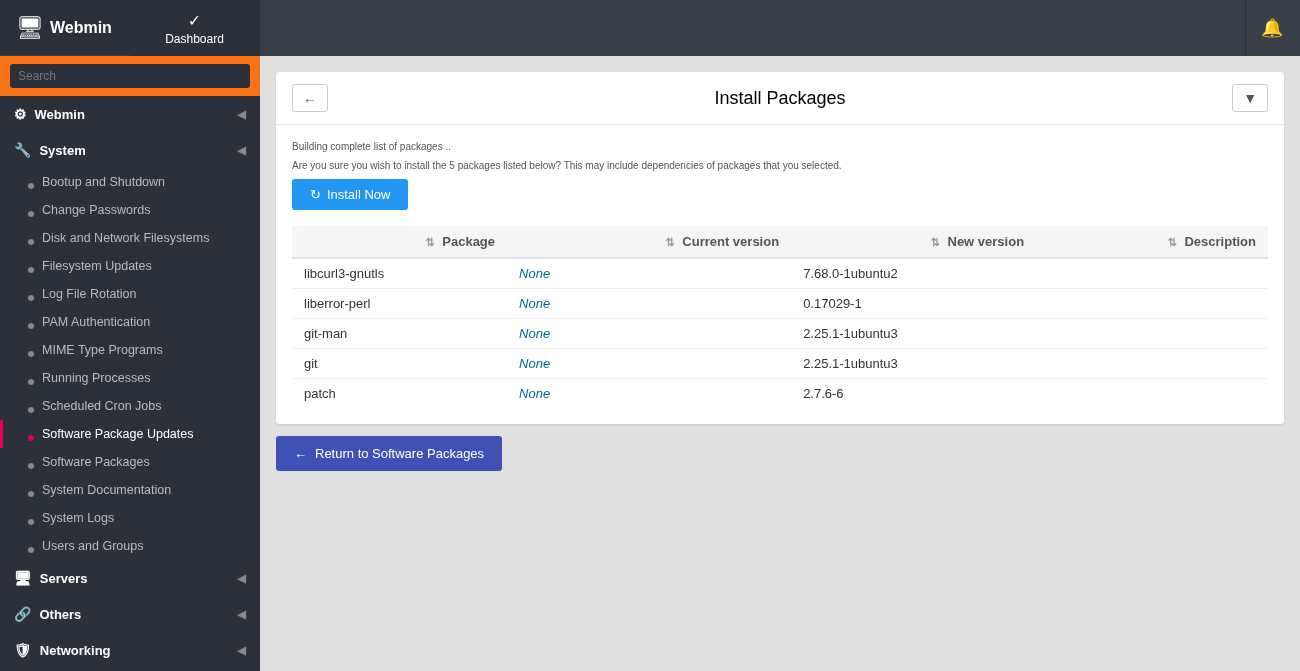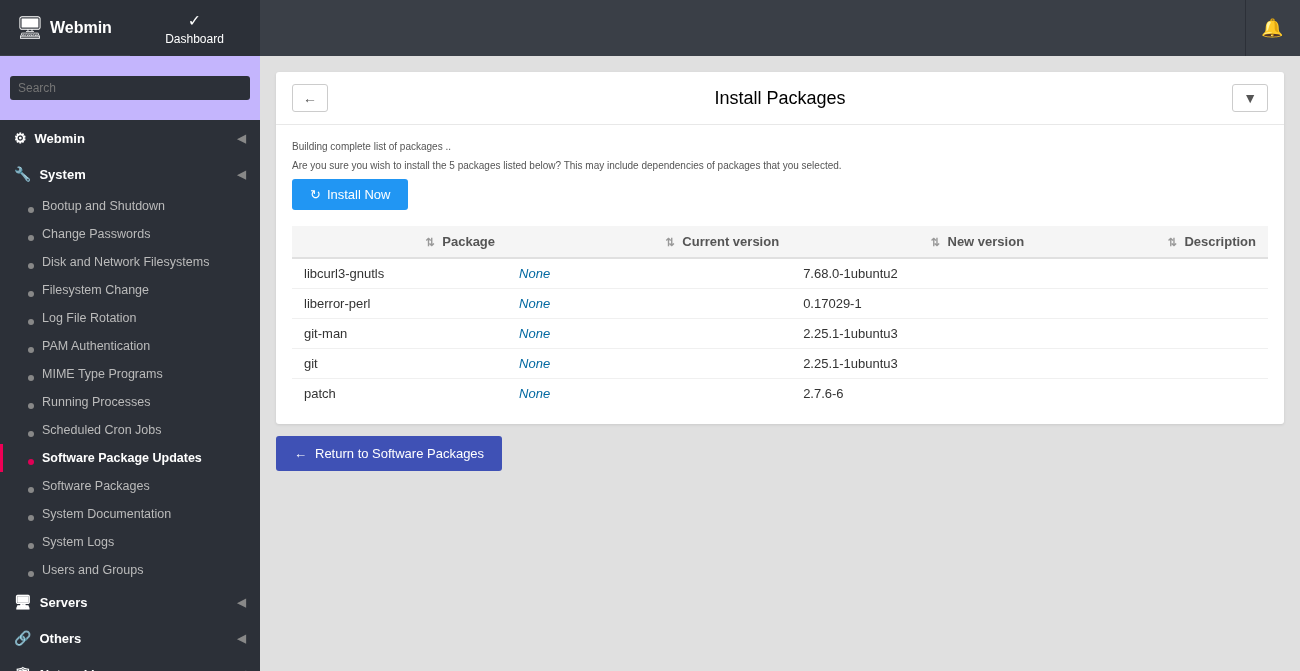--- a/index.html
+++ b/index.html
@@ -29,8 +29,8 @@
       font-weight: bold;
     }
     .sidebar-search {
-      padding: 20px 10px;
-      background: #c4b5fd;
+      padding: 8px 10px;
+      background: #f97316;
     }
     .sidebar-search input {
       width: 100%;

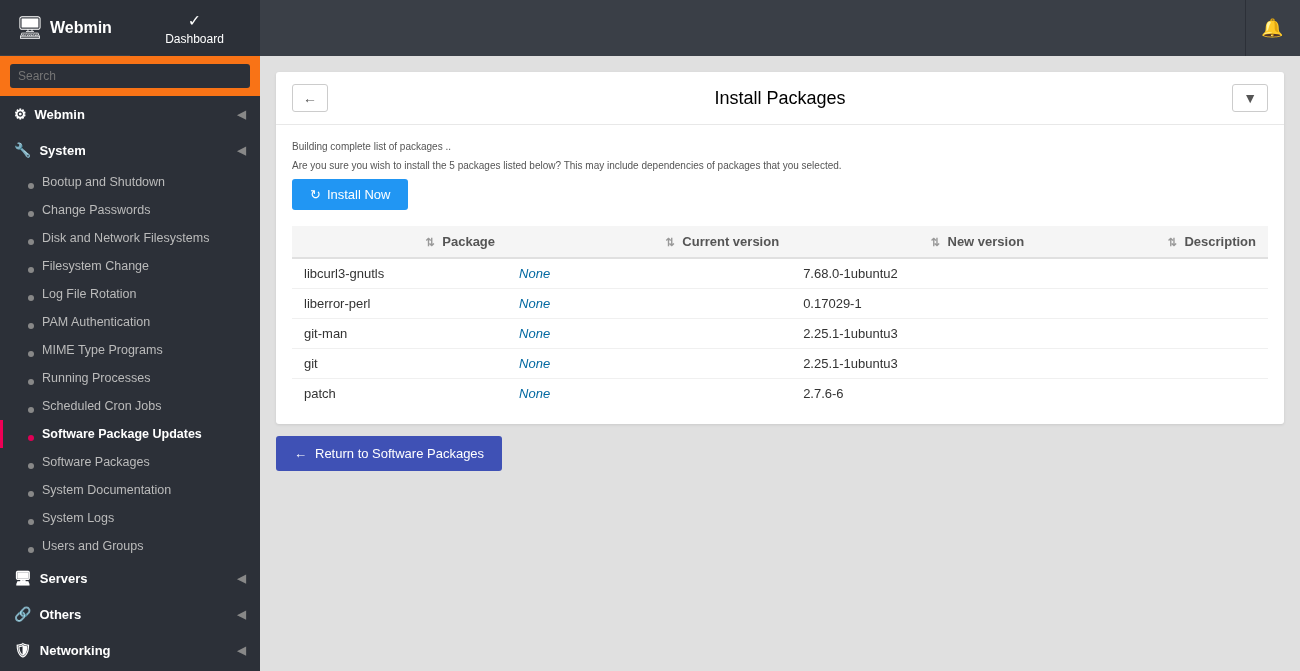--- a/index.html
+++ b/index.html
@@ -307,7 +307,7 @@
       </div>
       <div class="sidebar-item">
         <span class="dot"></span>
-        <span>Filesystem Change</span>
+        <span>Filesystem Updates</span>
       </div>
       <div class="sidebar-item">
         <span class="dot"></span>

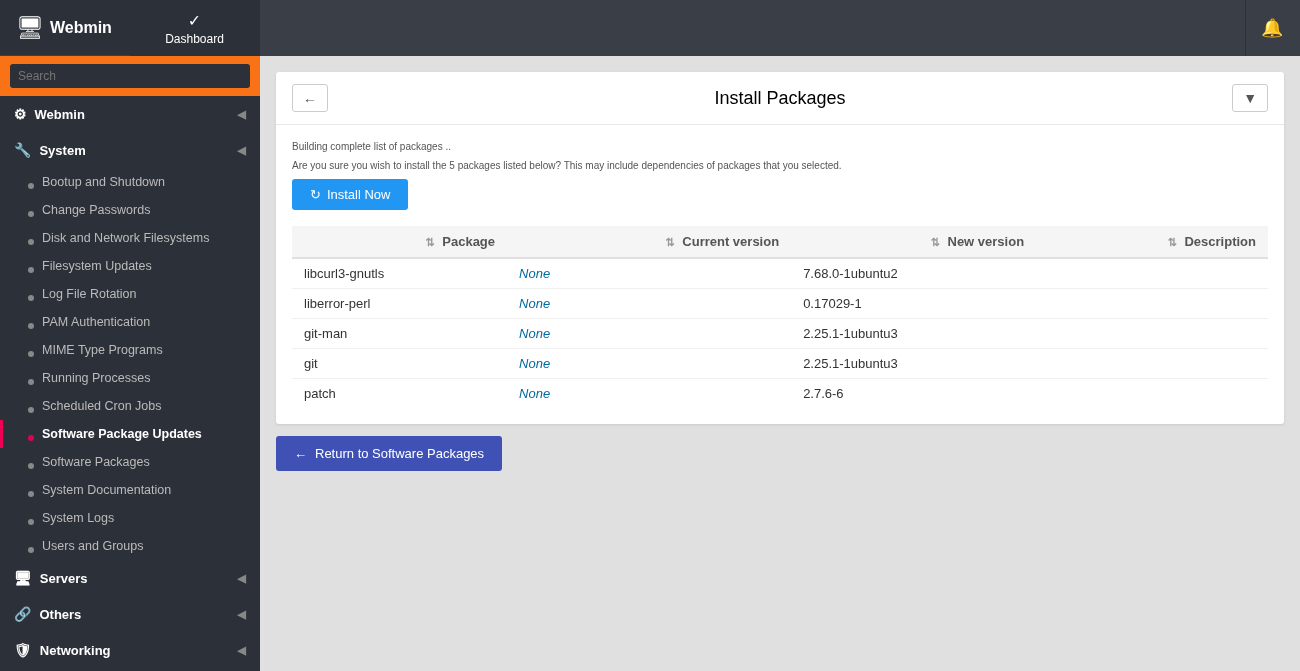--- a/index.html
+++ b/index.html
@@ -71,7 +71,7 @@
     }
     .sidebar-item.active {
       color: #fff;
-      font-weight: 700;
+      font-weight: 400;
     }
     .sidebar-item .dot {
       width: 6px;

